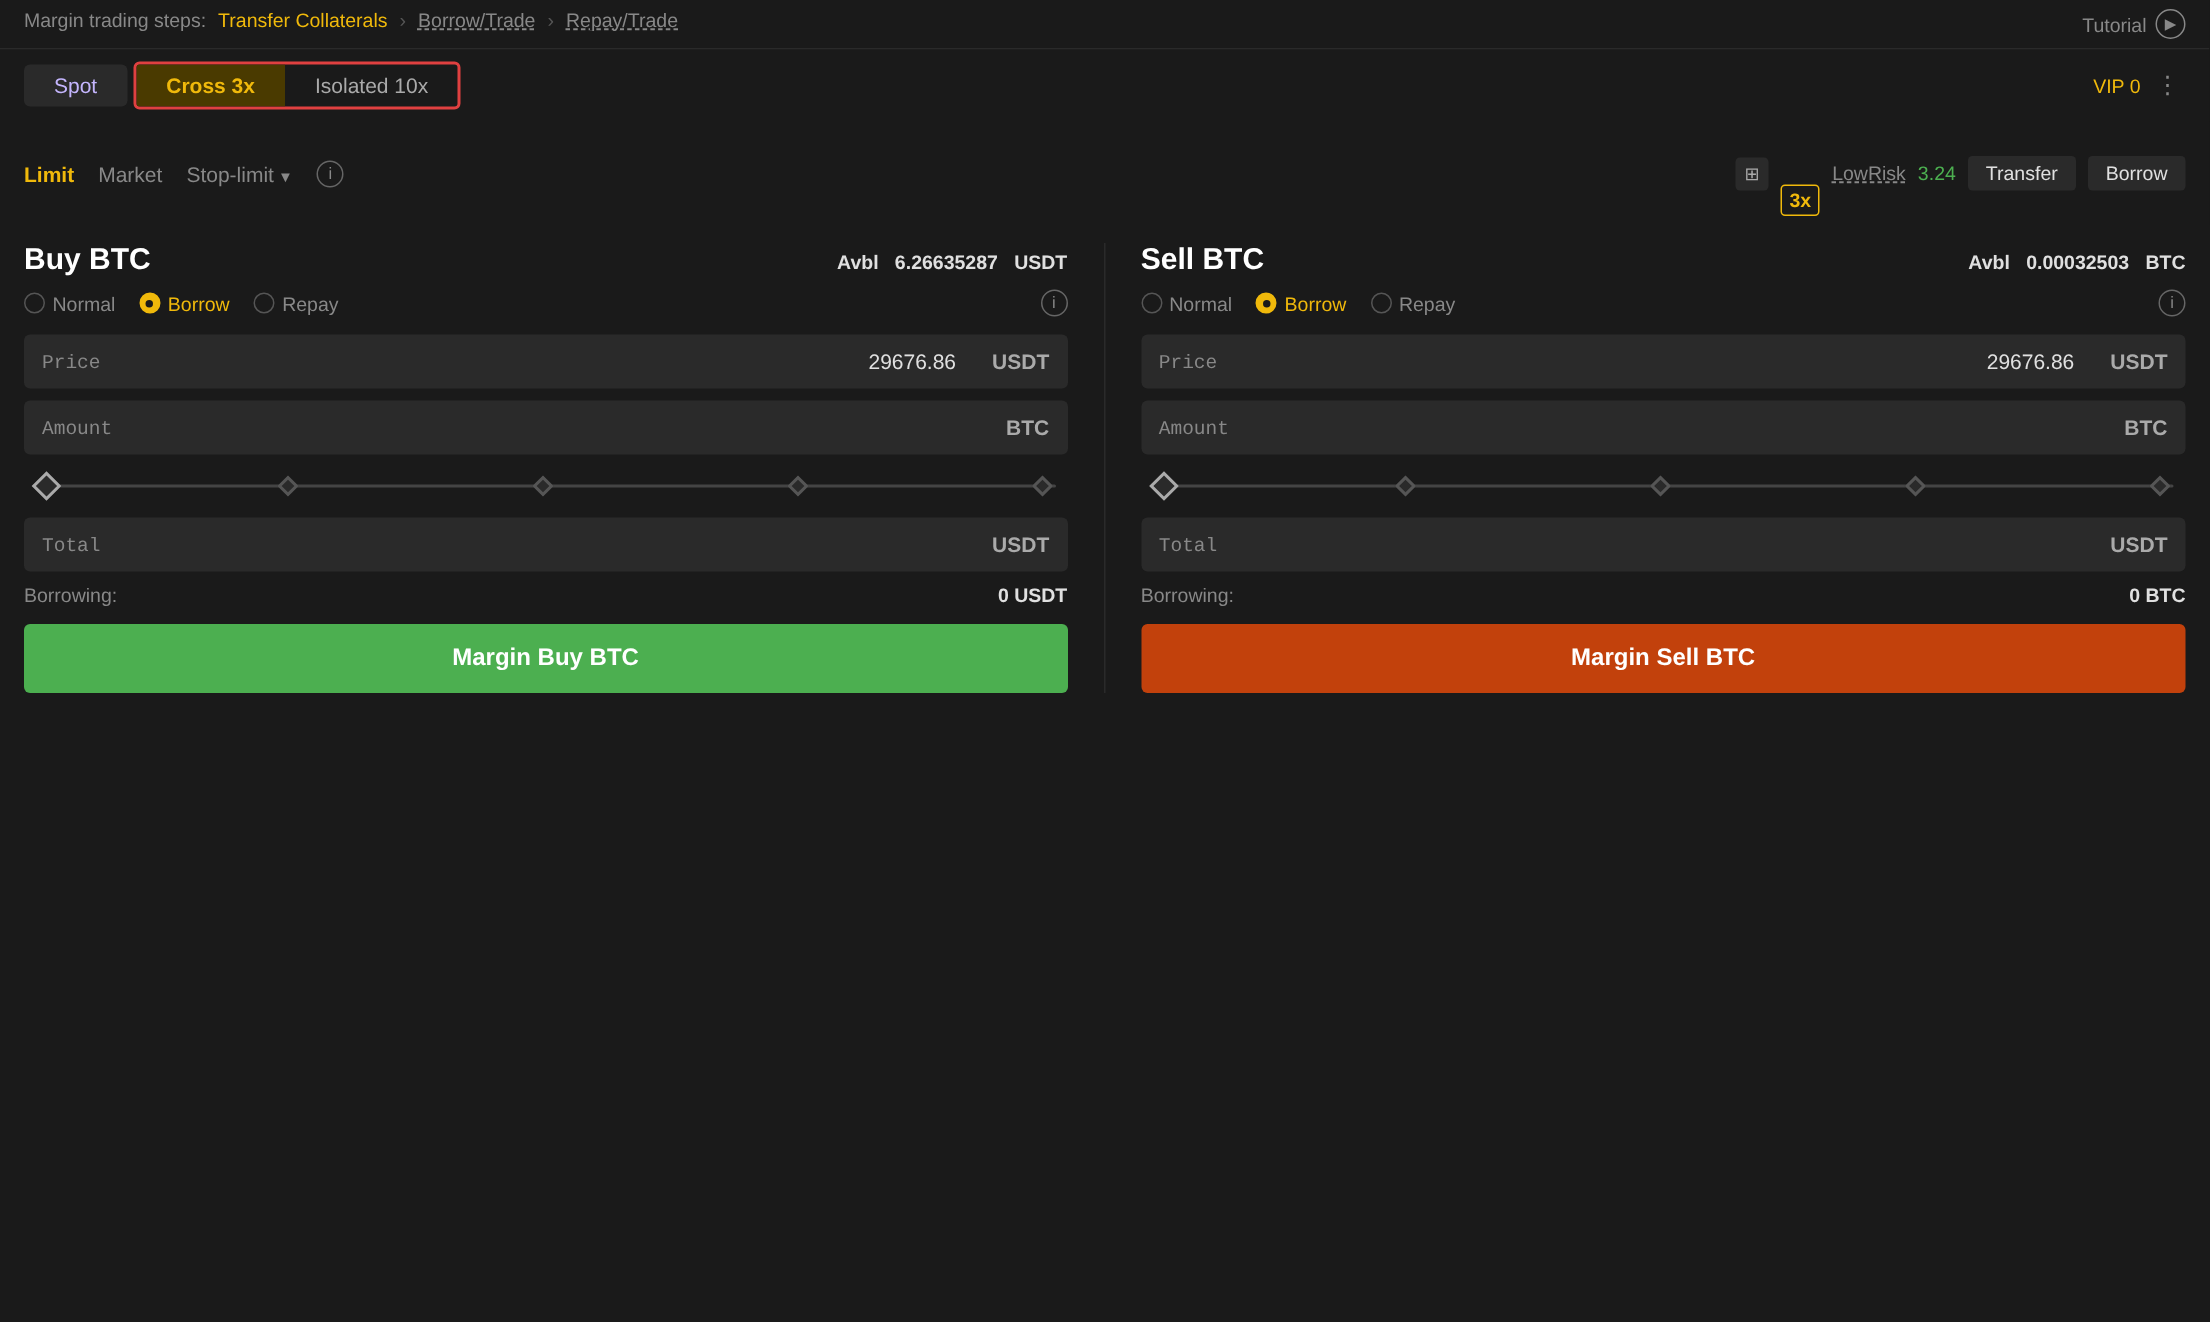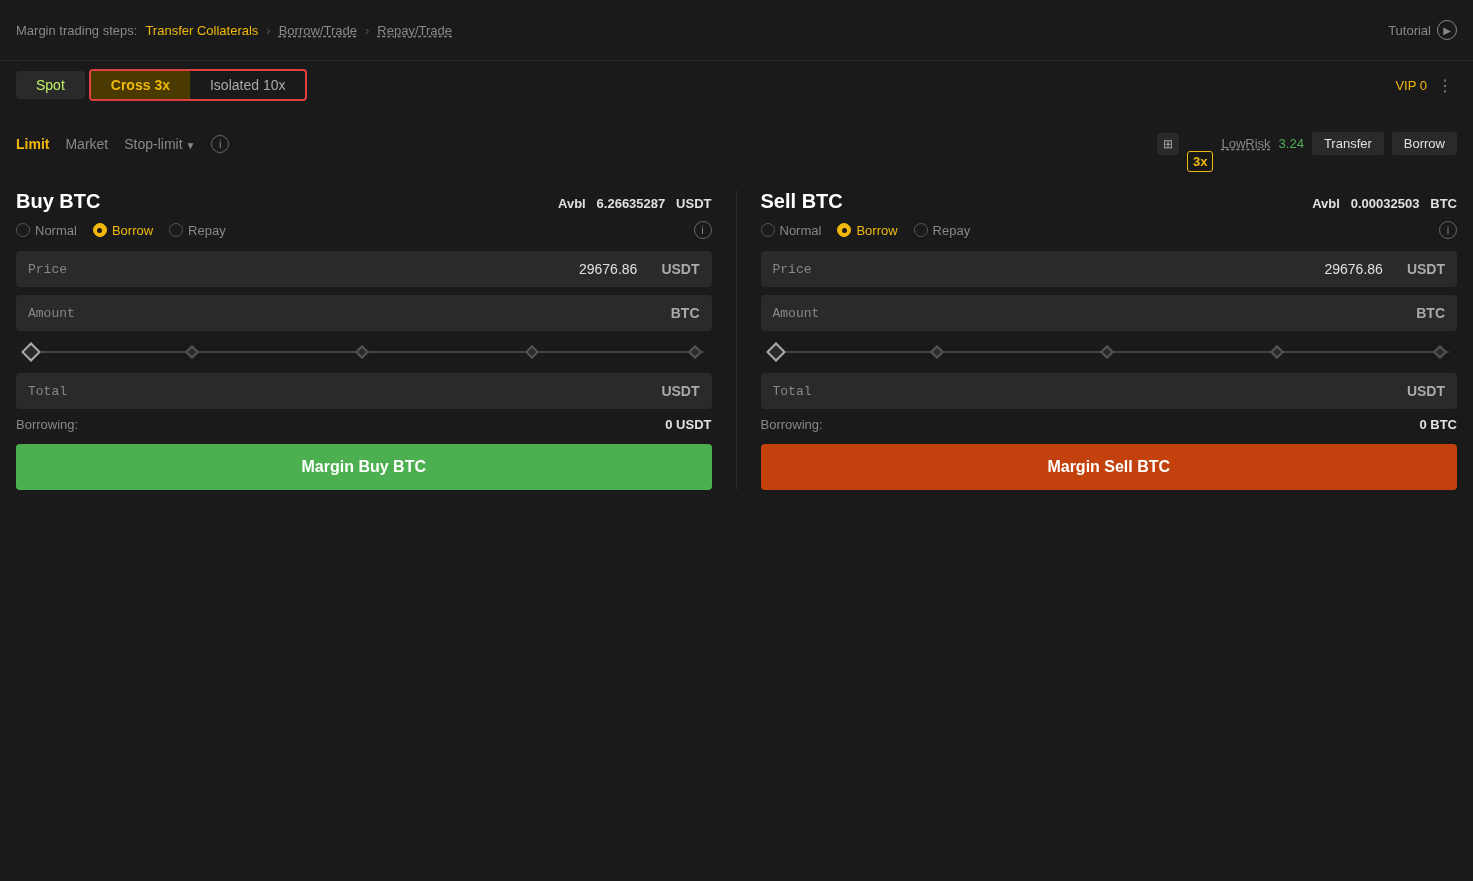--- a/index.html
+++ b/index.html
@@ -14,9 +14,9 @@
 
     .top-bar {
       background: #1a1a1a;
-      padding: 20px 16px;
-      display: flex;
-      align-items: center;
+      padding: 6px 16px;
+      display: flex;
+      align-items: flex-start;
       justify-content: space-between;
       border-bottom: 1px solid #2a2a2a;
       gap: 28px;

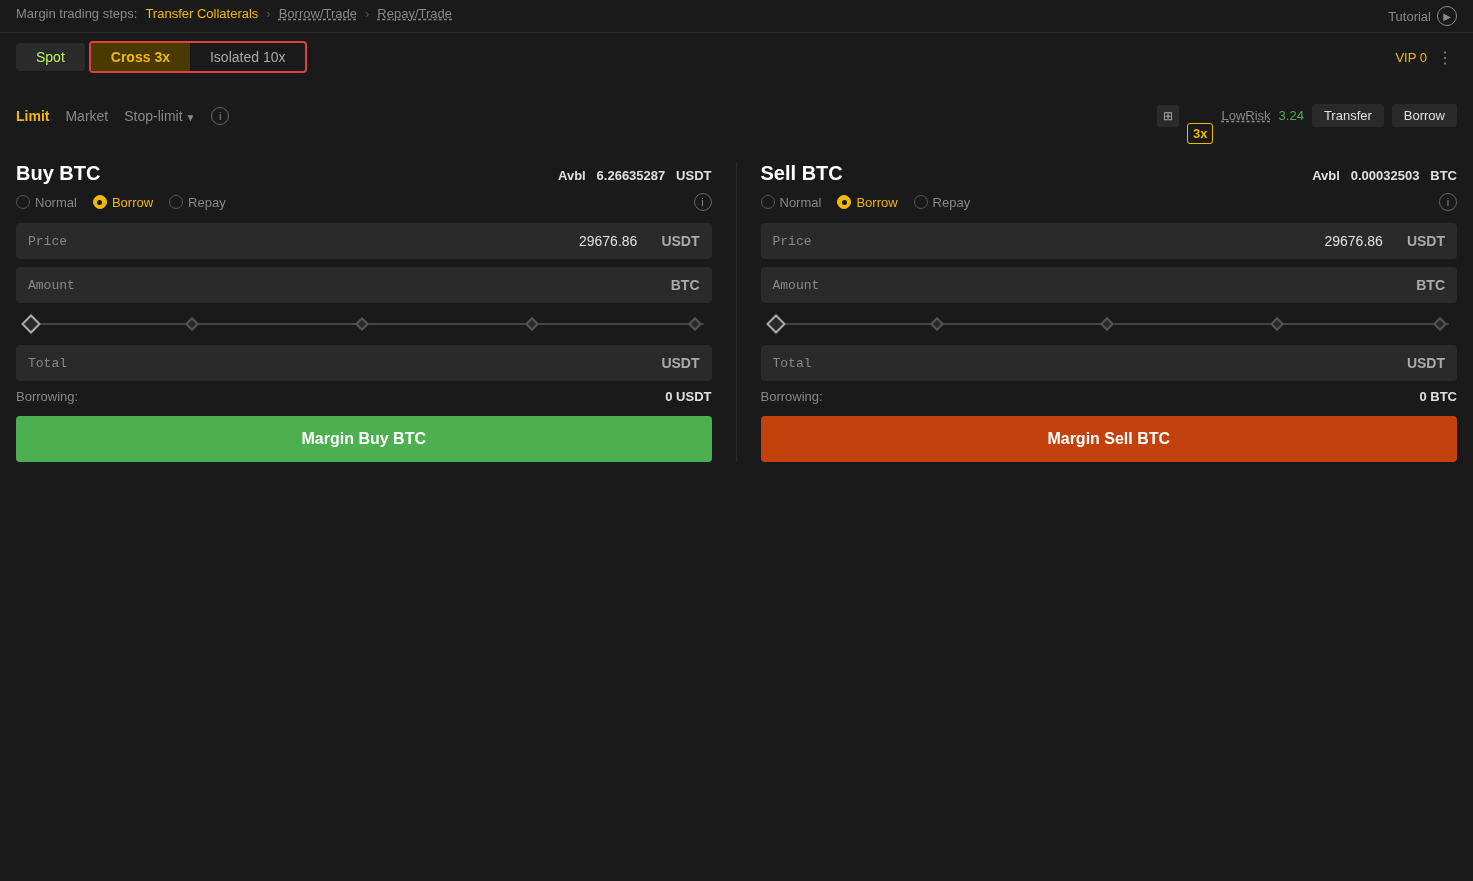--- a/index.html
+++ b/index.html
@@ -87,7 +87,7 @@
     }
     .tab-btn.spot {
       background: #2a2a2a;
-      color: #bef264;
+      color: #c4b5fd;
     }
     .tab-cross-isolated {
       display: flex;

